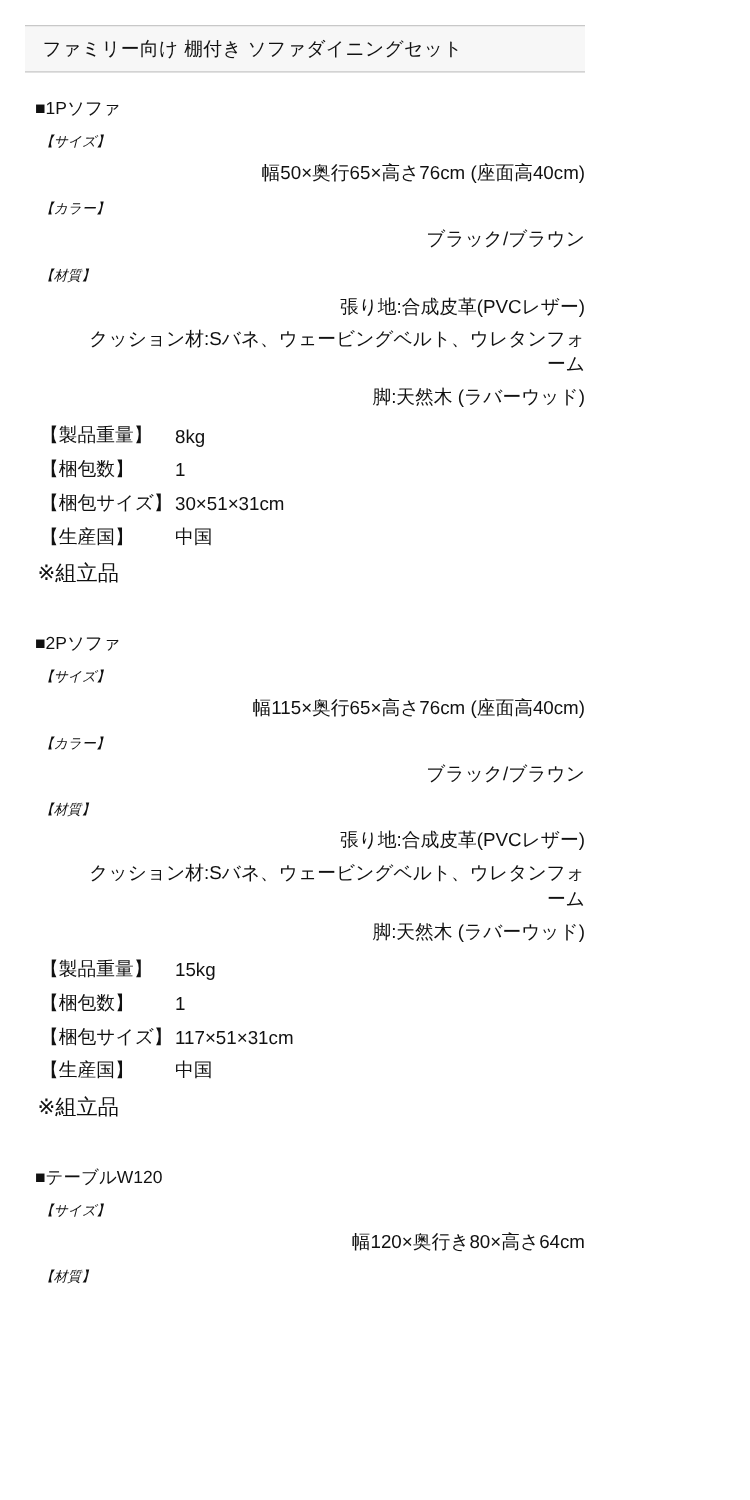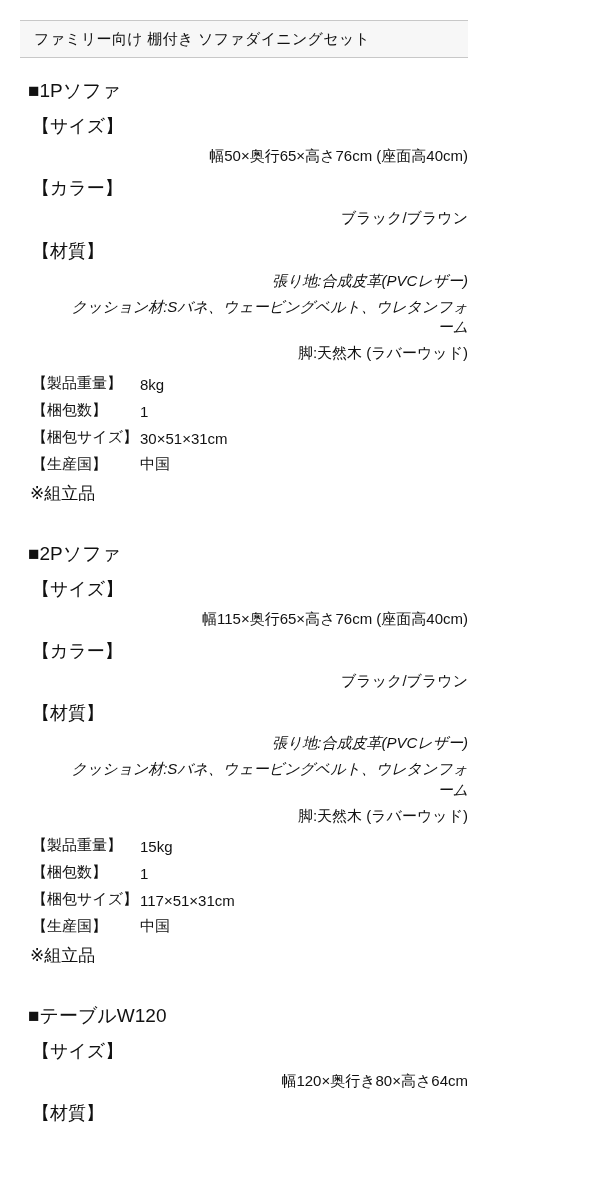--- a/index.html
+++ b/index.html
@@ -45,7 +45,7 @@
     height: 26px;
   }
   .sec-head {
-    font-size: 19px;
+    font-size: 14px;
     margin: 6px 0 10px 8px;
     color: #111111;
   }

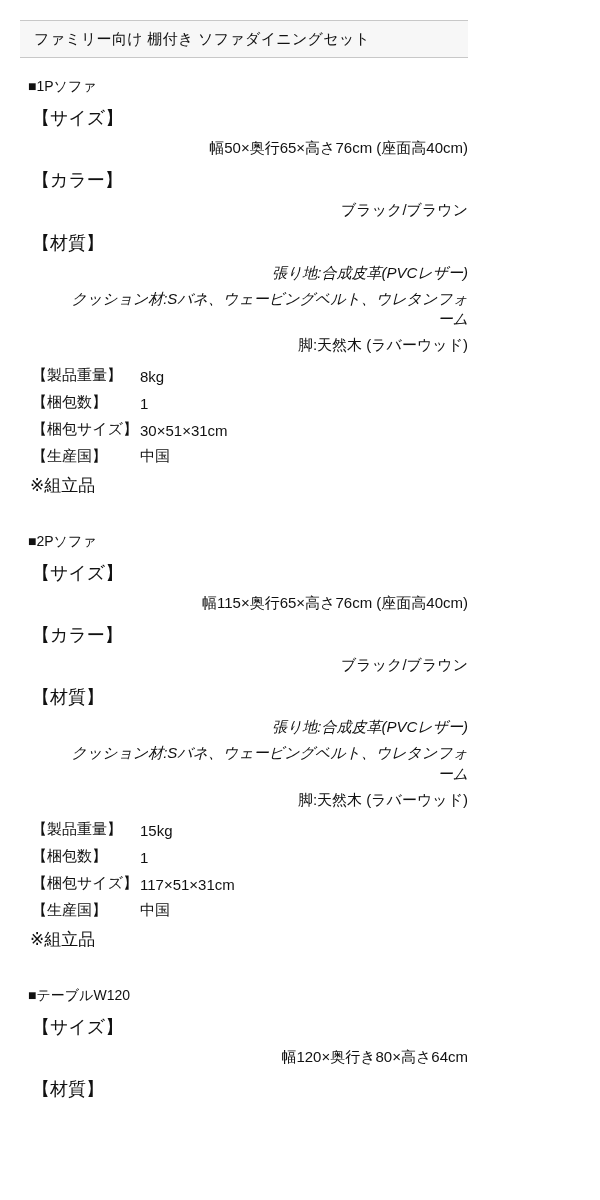--- a/index.html
+++ b/index.html
@@ -50,9 +50,10 @@
     color: #111111;
   }
   .label-line {
-    font-size: 18px;
+    font-size: 11px;
     margin: 0 0 8px 12px;
     color: #111111;
+    font-style: italic;
   }
   .value-line {
     font-size: 15px;

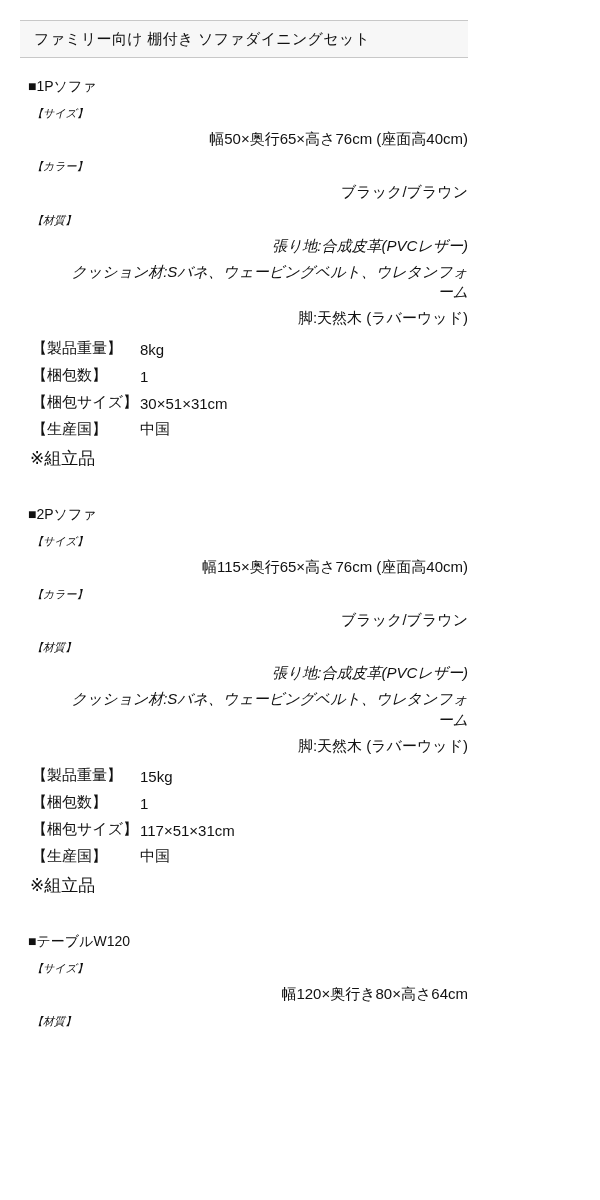--- a/index.html
+++ b/index.html
@@ -64,7 +64,6 @@
   }
   .value-line.tight {
     margin-bottom: 6px;
-    font-style: italic;
   }
   .kv-row {
     display: flex;

